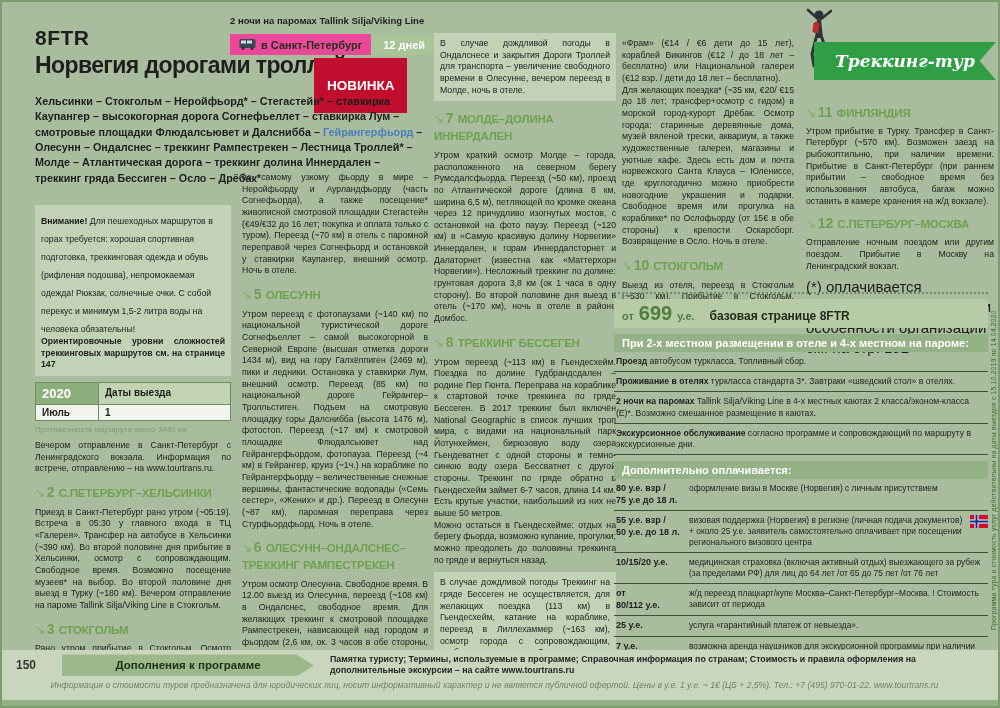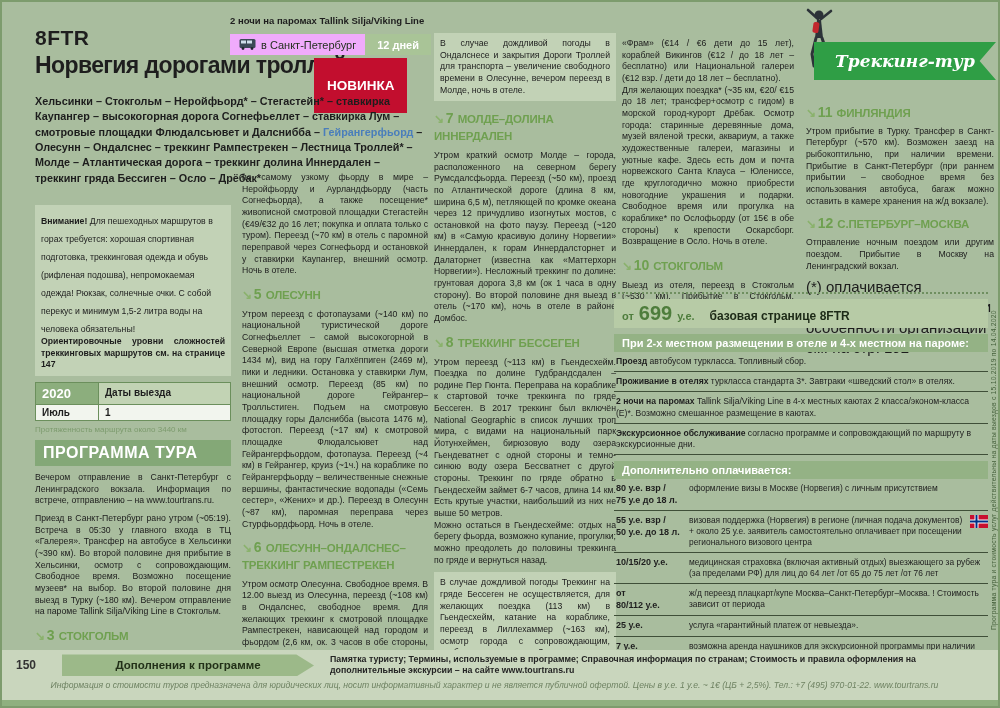--- a/index.html
+++ b/index.html
@@ -21,7 +21,7 @@
          font-weight:bold;font-size:13.5px;padding:20px 13px;}
   .ferries{position:absolute;left:228px;top:13px;width:260px;font-size:9.5px;font-weight:bold;}
   .destbar{position:absolute;left:228px;top:32px;height:21px;display:flex;align-items:stretch;font-size:11px;}
-  .destbar .seg1{background:#f0abfc;display:flex;align-items:center;gap:5px;padding:0 9px;font-weight:normal;color:#23301e;}
+  .destbar .seg1{background:#ec4899;display:flex;align-items:center;gap:5px;padding:0 9px;font-weight:bold;color:#23301e;}
   .destbar .seg2{background:#a9c497;display:flex;align-items:center;padding:0 12px;font-weight:bold;color:#fff;}
   .route{position:absolute;left:33px;top:92px;width:394px;font-size:10.8px;font-weight:bold;line-height:1.42;color:#1d1d1d;}
   .route .hl{color:#4a7ebb;}

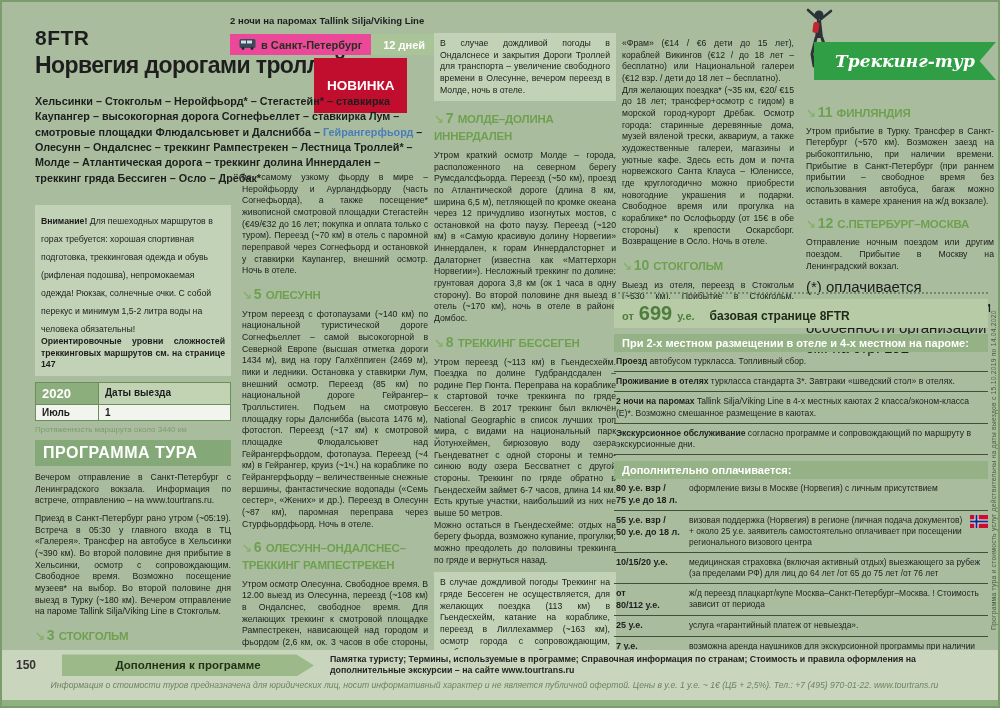--- a/index.html
+++ b/index.html
@@ -116,7 +116,6 @@
       </div>
     </div>
     <div class="dist-note">Протяженность маршрута около 3440 км</div>
-    <div class="prog-title">ПРОГРАММА ТУРА</div>
     <div class="para">Вечером отправление в Санкт-Петербург с Ленинградского вокзала. Информация по встрече, отправлению – на www.tourtrans.ru.</div>
     <div class="para">Приезд в Санкт-Петербург рано утром (~05:19). Встреча в 05:30 у главного входа в ТЦ «Галерея». Трансфер на автобусе в Хельсинки (~390 км). Во второй половине дня прибытие в Хельсинки, осмотр с сопровождающим. Свободное время. Возможно посещение музеев* на выбор. Во второй половине дня выезд в Турку (~180 км). Вечером отправление на пароме Tallink Silja/Viking Line в Стокгольм.</div>
     <div class="day-h"><span class="arrow">↘</span><span class="num">3</span> <span class="t">СТОКГОЛЬМ</span></div>

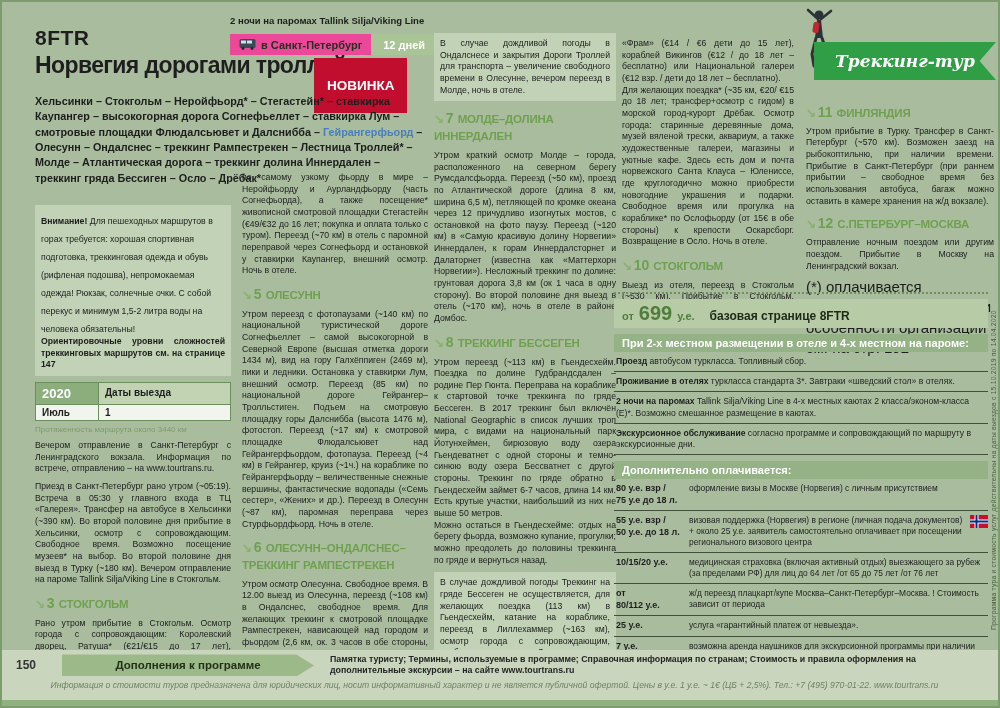--- a/index.html
+++ b/index.html
@@ -117,6 +117,7 @@
     </div>
     <div class="dist-note">Протяженность маршрута около 3440 км</div>
     <div class="para">Вечером отправление в Санкт-Петербург с Ленинградского вокзала. Информация по встрече, отправлению – на www.tourtrans.ru.</div>
+    <div class="day-h"><span class="arrow">↘</span><span class="num">2</span> <span class="t">С.ПЕТЕРБУРГ–ХЕЛЬСИНКИ</span></div>
     <div class="para">Приезд в Санкт-Петербург рано утром (~05:19). Встреча в 05:30 у главного входа в ТЦ «Галерея». Трансфер на автобусе в Хельсинки (~390 км). Во второй половине дня прибытие в Хельсинки, осмотр с сопровождающим. Свободное время. Возможно посещение музеев* на выбор. Во второй половине дня выезд в Турку (~180 км). Вечером отправление на пароме Tallink Silja/Viking Line в Стокгольм.</div>
     <div class="day-h"><span class="arrow">↘</span><span class="num">3</span> <span class="t">СТОКГОЛЬМ</span></div>
     <div class="para">Рано утром прибытие в Стокгольм. Осмотр города с сопровождающим: Королевский дворец, Ратуша* (€21/€15 до 17 лет), Гамластан, церковь Риддархольм и др. Возможно посещение острова Юргорден и осмотр музеев на выбор*. В 12:30 выезд в Осло (~525 км). Ночь в отеле.</div>

